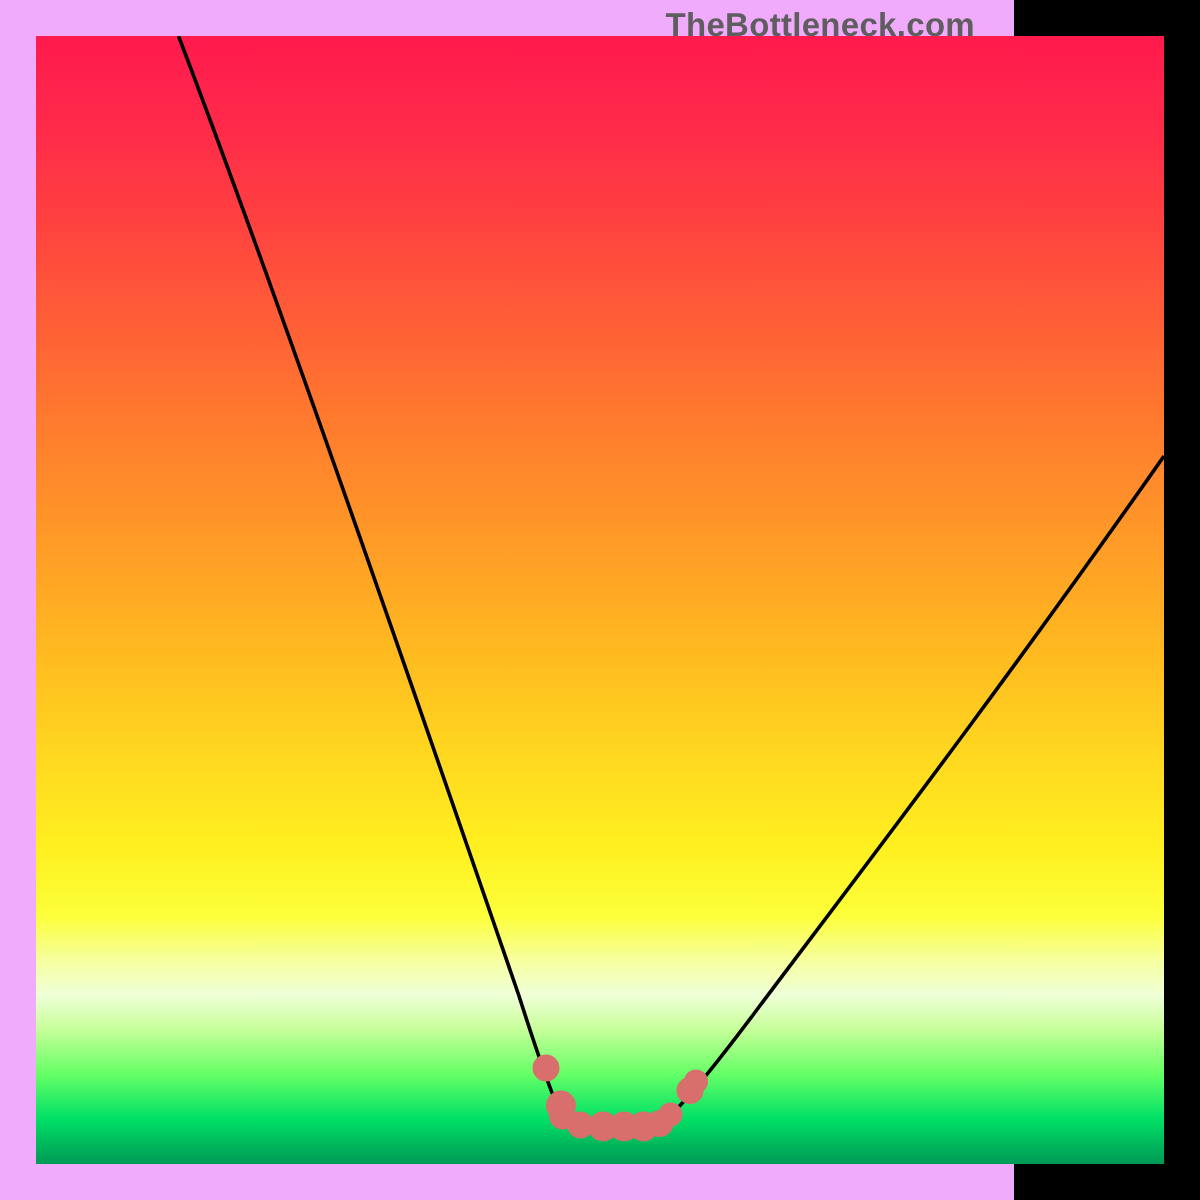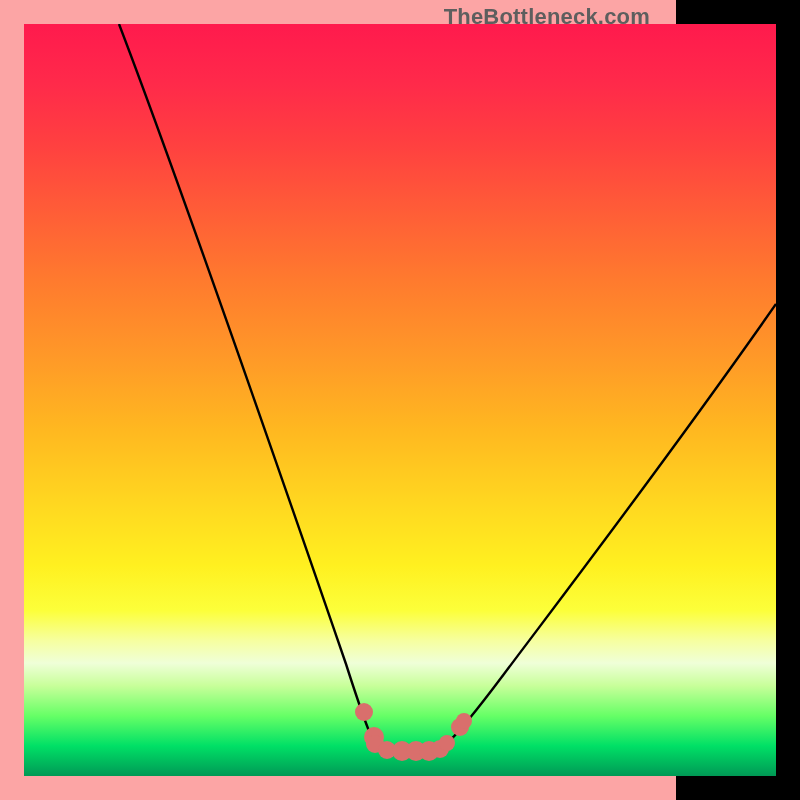--- a/index.html
+++ b/index.html
@@ -3,7 +3,7 @@
 <meta charset="utf-8">
 <style>
 html,body{margin:0;padding:0;width:800px;height:800px;overflow:hidden;background:#000;font-family:Arial,Helvetica,sans-serif}
-.frame{position:absolute;left:0;top:0;width:676px;height:800px;background:#fca5a5}
+.frame{position:absolute;left:0;top:0;width:676px;height:800px;background:#f0abfc}
 .plot{position:absolute;left:24px;top:24px;width:752px;height:752px;overflow:hidden}
 .grad{position:absolute;left:0;top:0;width:100%;height:100%;
 background:linear-gradient(to bottom,

